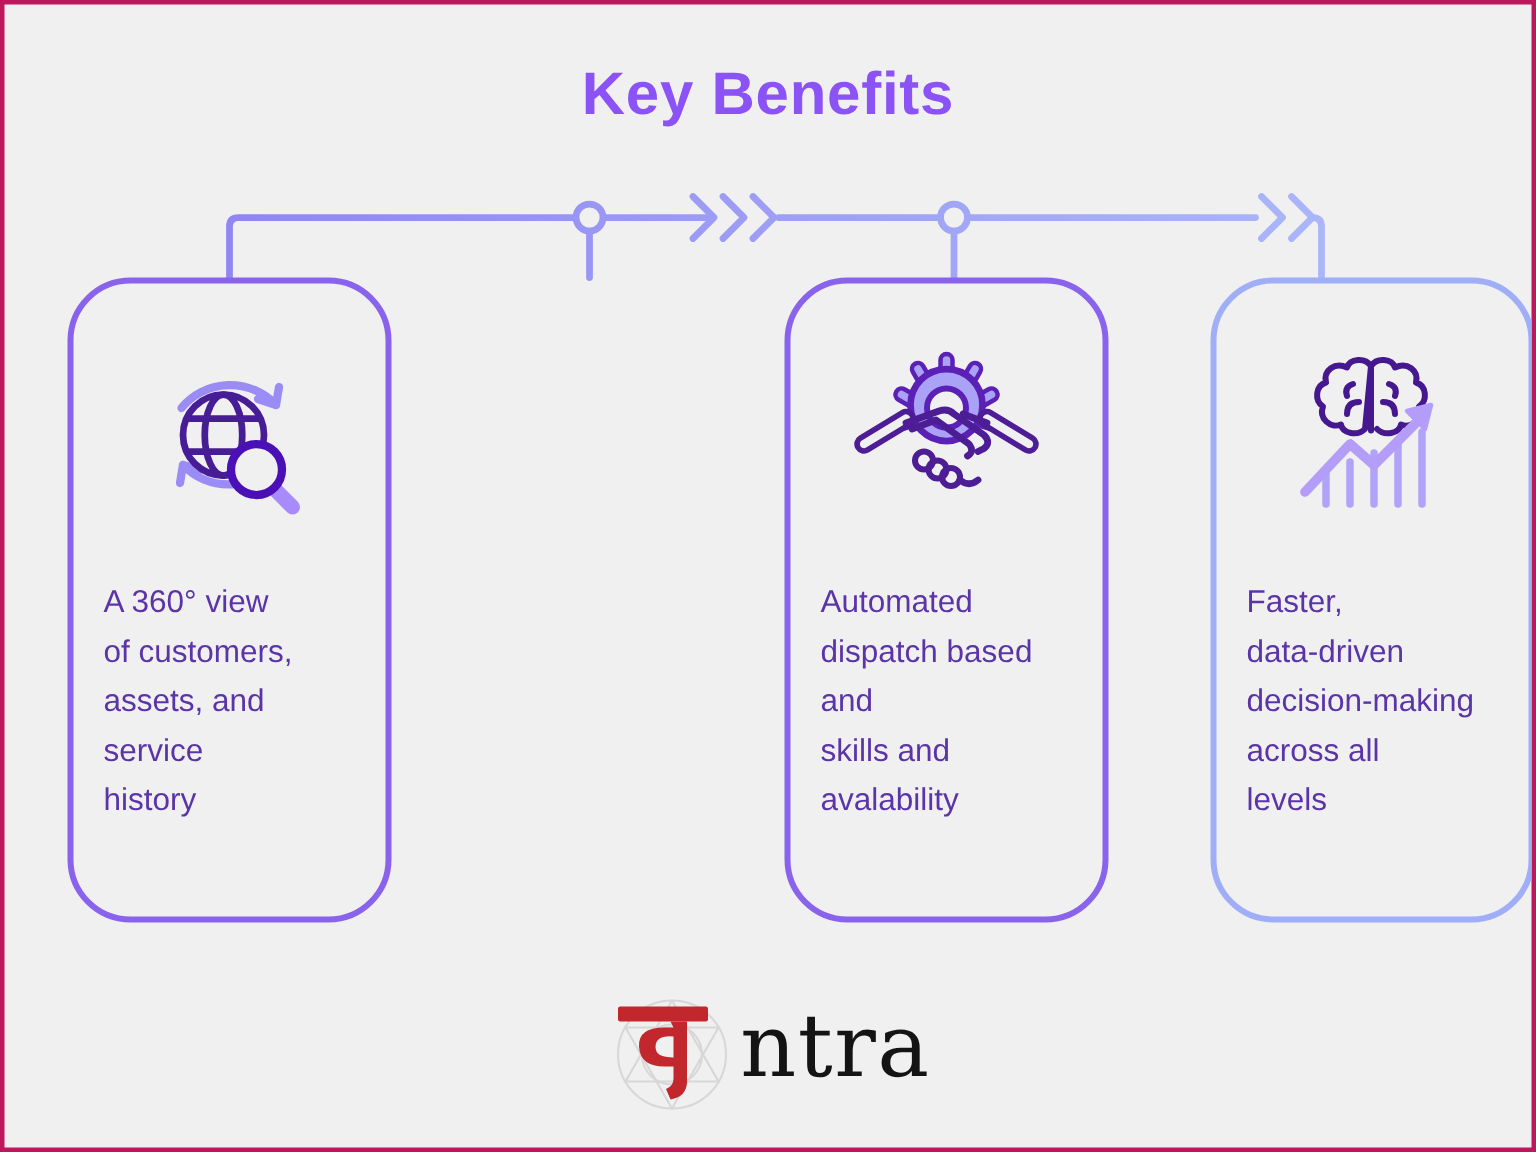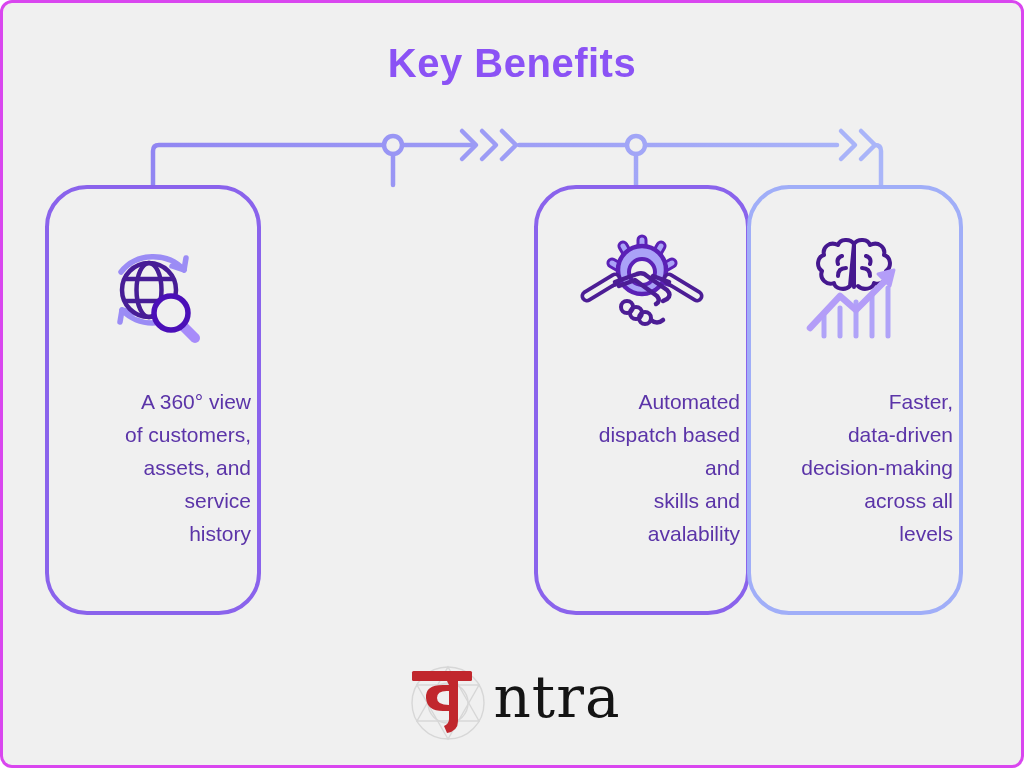--- a/index.html
+++ b/index.html
@@ -5,7 +5,7 @@
   html,body{margin:0;padding:0;background:#ffffff;}
   .frame{
     position:relative;width:1018px;height:762px;margin:0 auto;
-    background:#f0f0f0;border:3px solid #d946ef;border-radius:12px;
+    background:#f0f0f0;border:3px solid #be185d;border-radius:0;
     overflow:hidden;font-family:"Liberation Sans",sans-serif;
   }
   .title{

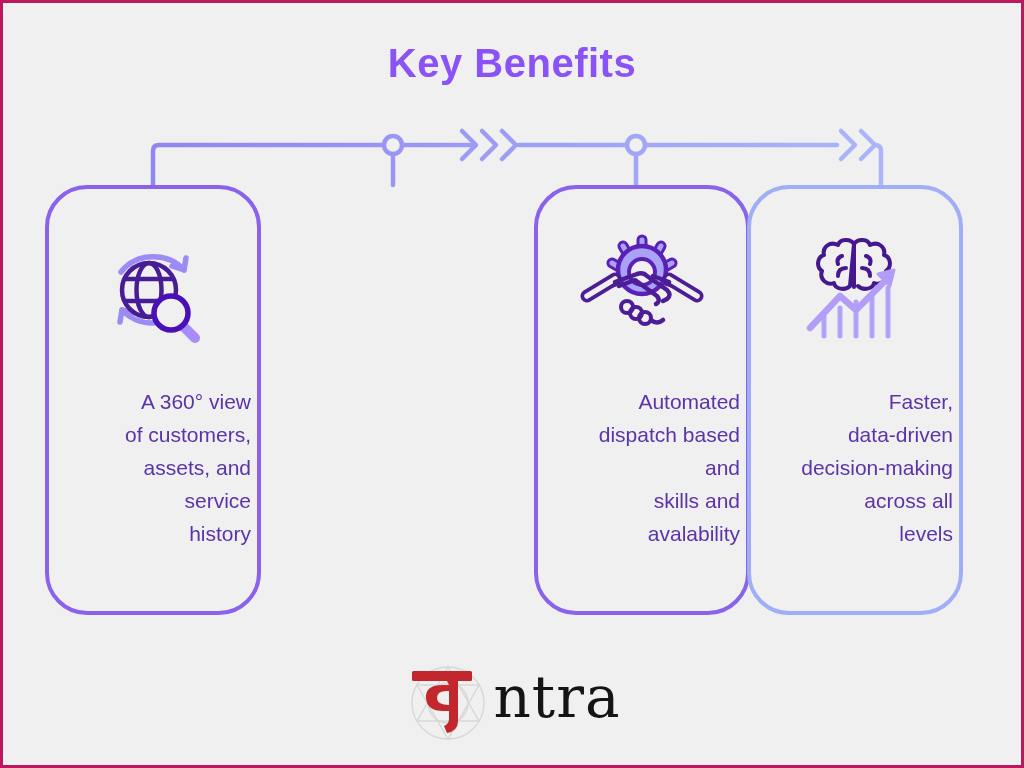--- a/index.html
+++ b/index.html
@@ -22,7 +22,7 @@
     height:128px;margin-top:38px;display:flex;align-items:center;justify-content:center;
   }
   .card-text{
-    margin-top:30px;padding:0 6px;text-align:right;white-space:pre-line;
+    margin-top:30px;padding:0 20px;text-align:left;white-space:pre-line;
     font-size:21px;line-height:33px;color:#5b34a8;
   }
   .logo{

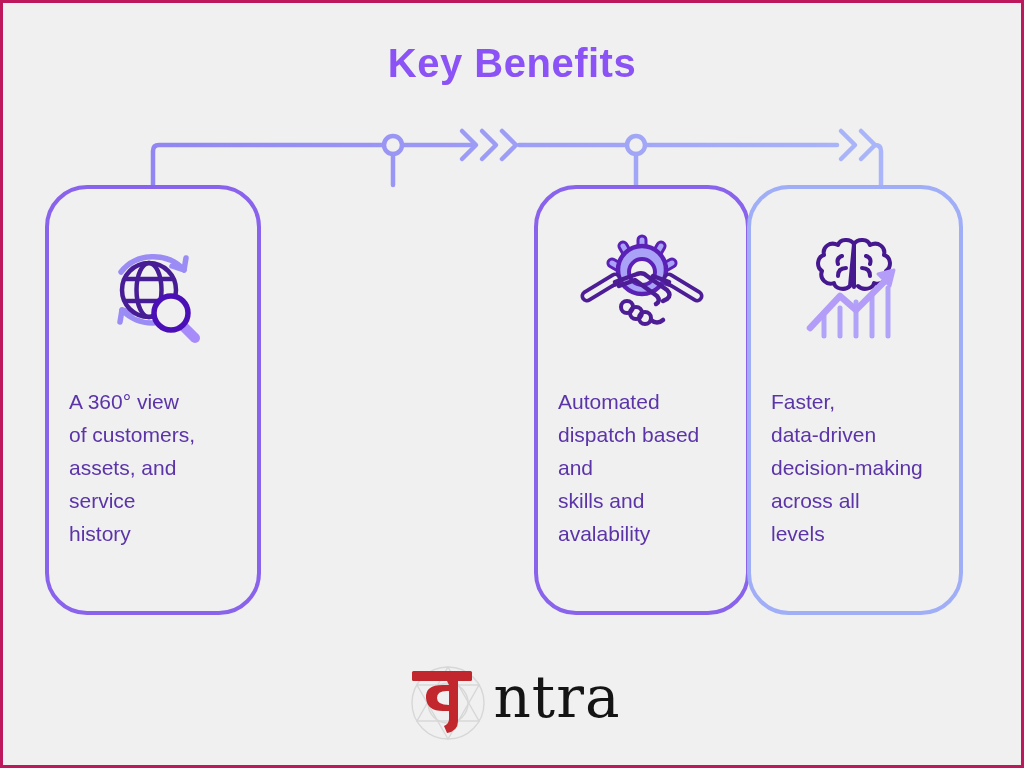--- a/index.html
+++ b/index.html
@@ -108,7 +108,7 @@
   </div>
 
 
-  <div class="card" style="left:531px">
+  <div class="card" style="left:520px">
     <div class="icon-wrap">
       <svg width="126" height="122" viewBox="0 0 126 122">
         <g stroke-linecap="round" stroke-linejoin="round">

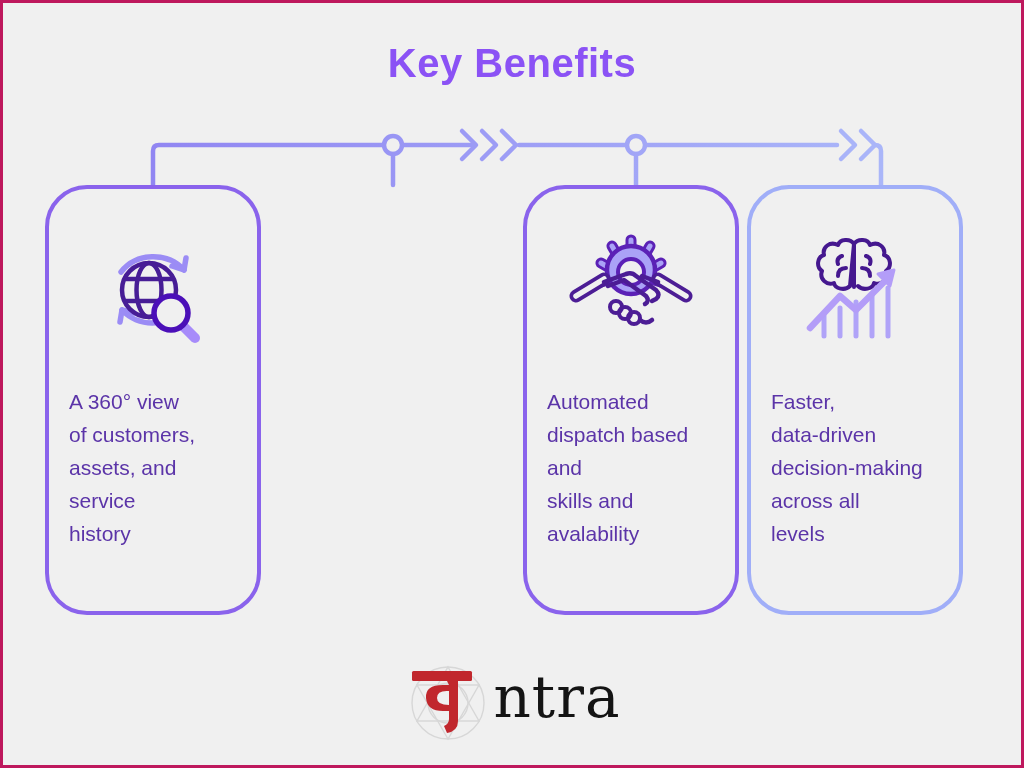--- a/index.html
+++ b/index.html
@@ -147,7 +147,7 @@
 avalability</div>
   </div>
 
-  <div class="card peri" style="left:744px">
+  <div class="card peri" style="left:804px">
     <div class="icon-wrap">
       <svg width="118" height="118" viewBox="0 0 118 118">
         <g fill="none" stroke-linecap="round" stroke-linejoin="round">

